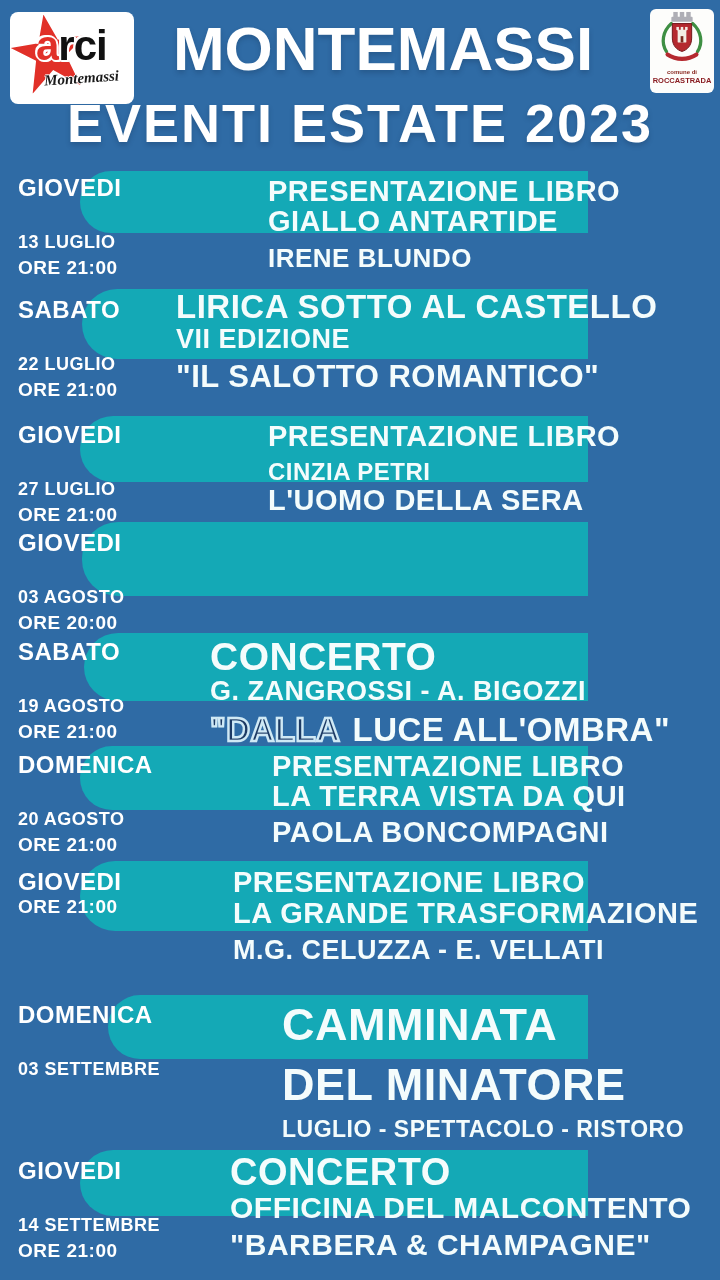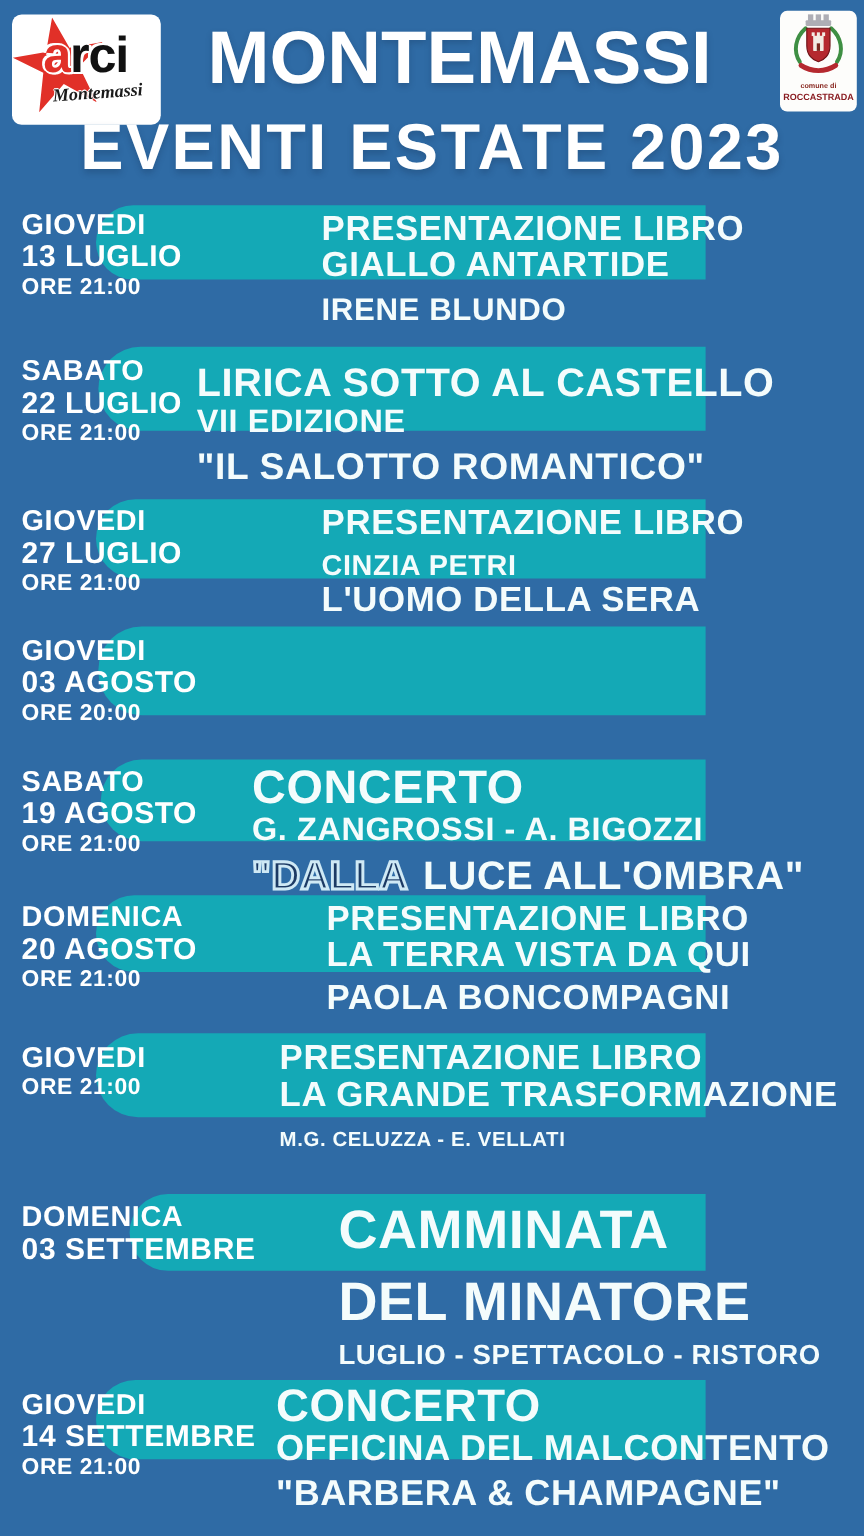--- a/index.html
+++ b/index.html
@@ -34,7 +34,7 @@
   .band{position:absolute;top:0;right:0;background:#14a9b6;border-radius:36px 0 0 36px;}
   .date{position:absolute;left:18px;z-index:3;color:#ffffff;font-weight:900;}
   .d-day {font-size:24px;line-height:26px;letter-spacing:.5px;}
-  .d-date{font-size:25px;line-height:27px;letter-spacing:.5px;}
+  .d-date{font-size:18px;line-height:27px;letter-spacing:.5px;margin-top:28px;}
   .d-time{font-size:19px;line-height:23px;letter-spacing:.5px;}
   .lines{position:absolute;top:0;z-index:2;color:#f4fcfc;font-weight:900;}
   .line{letter-spacing:.5px;white-space:nowrap;}

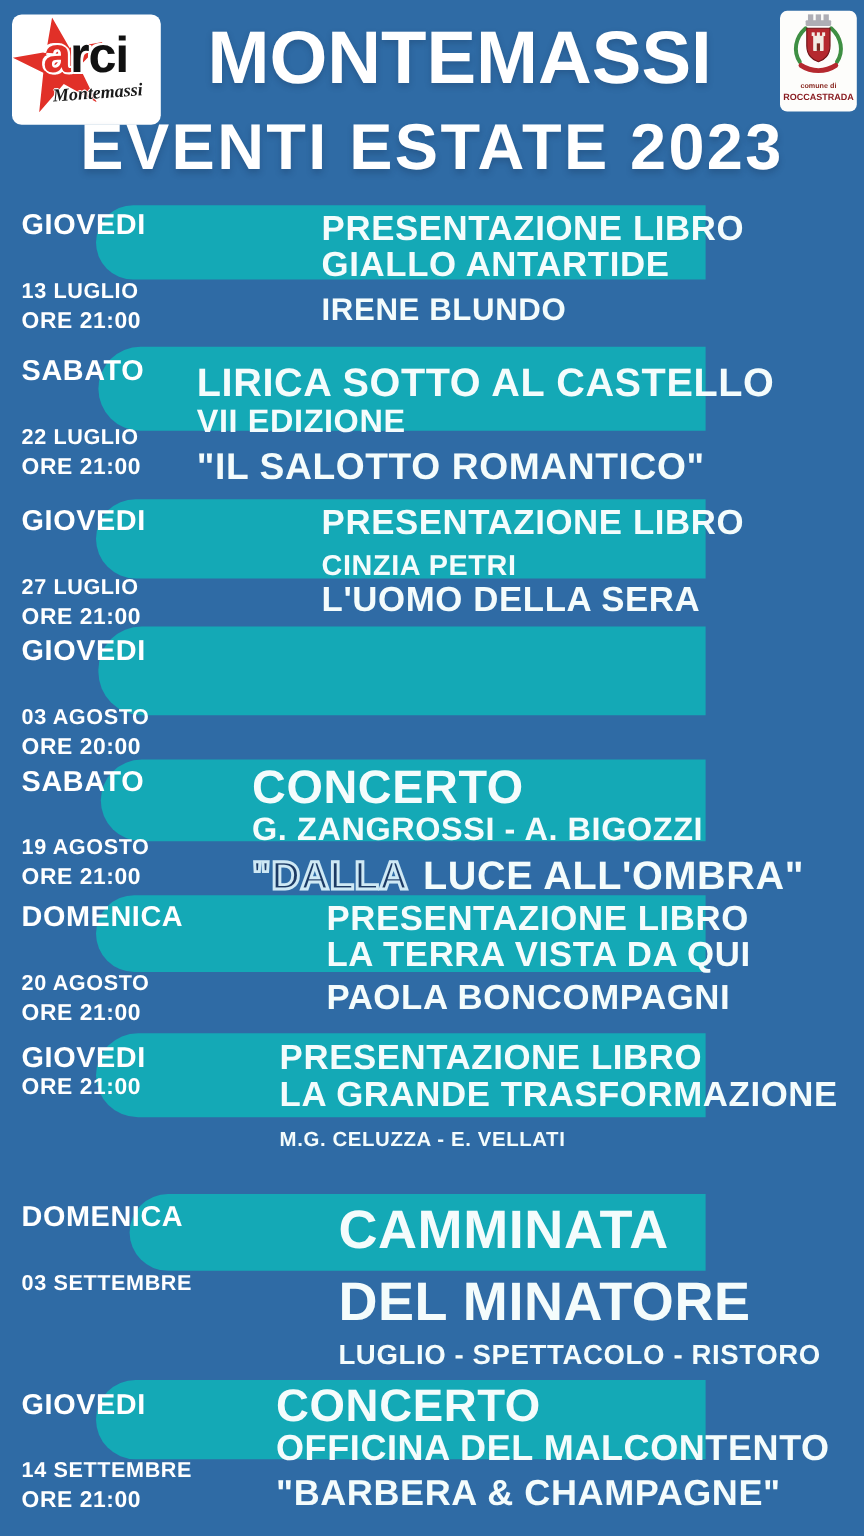--- a/index.html
+++ b/index.html
@@ -100,7 +100,7 @@
       <div class="d-date">22 LUGLIO</div>
       <div class="d-time">ORE 21:00</div>
     </div>
-    <div class="lines" style="left:164px;padding-top:12px">
+    <div class="lines" style="left:176px;padding-top:0">
       <div class="line" style="font-size:33px;line-height:36px">LIRICA SOTTO AL CASTELLO</div>
       <div class="line" style="font-size:27px;line-height:29px">VII EDIZIONE</div>
       <div class="line" style="font-size:31px;line-height:33px;margin-top:6px">"IL SALOTTO ROMANTICO"</div>

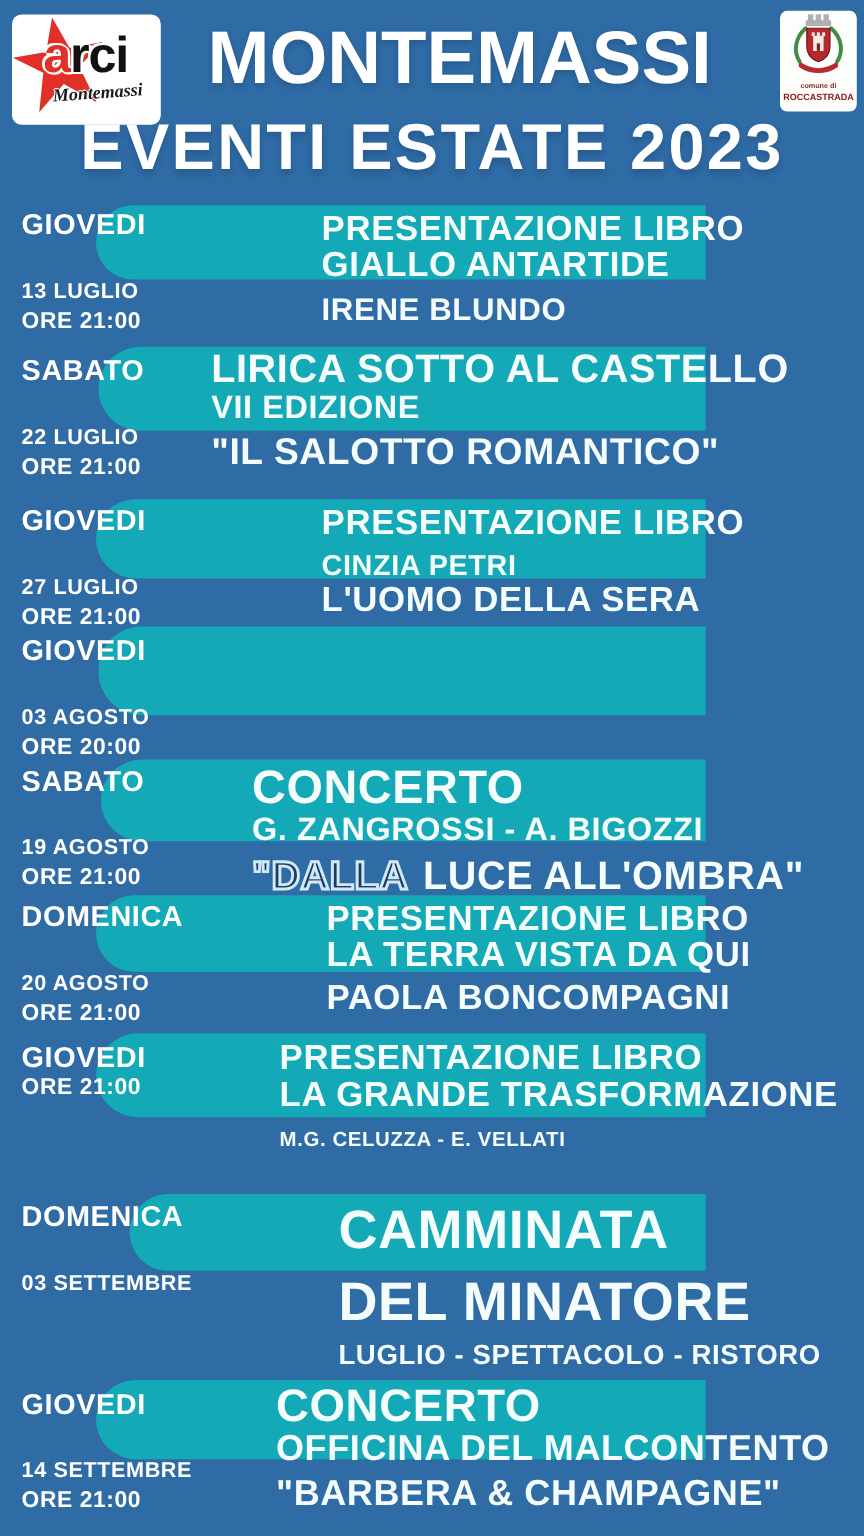--- a/index.html
+++ b/index.html
@@ -167,7 +167,7 @@
     <div class="lines" style="left:233px;padding-top:6px">
       <div class="line" style="font-size:29px;line-height:31px">PRESENTAZIONE LIBRO</div>
       <div class="line" style="font-size:29px;line-height:31px">LA GRANDE TRASFORMAZIONE</div>
-      <div class="line" style="font-size:17px;line-height:28px;margin-top:7px">M.G. CELUZZA - E. VELLATI</div>
+      <div class="line" style="font-size:27px;line-height:28px;margin-top:7px">M.G. CELUZZA - E. VELLATI</div>
     </div>
   </section>
 

